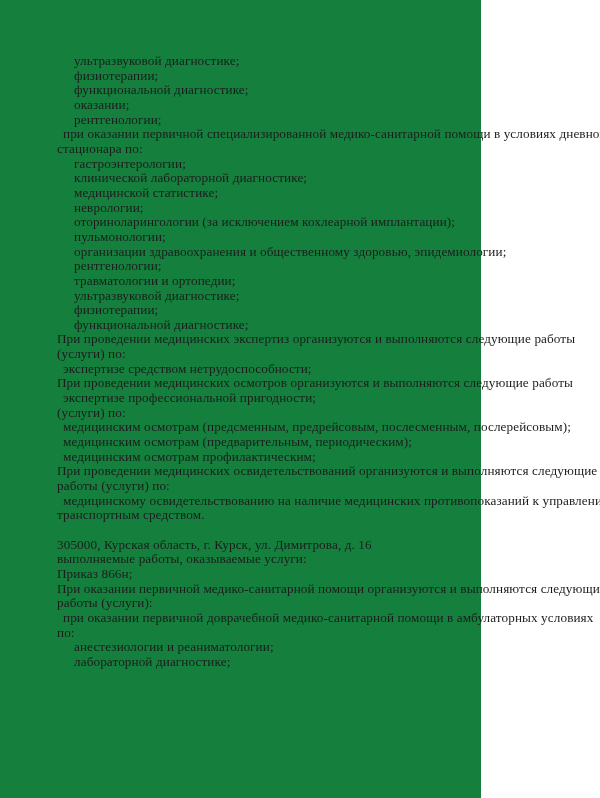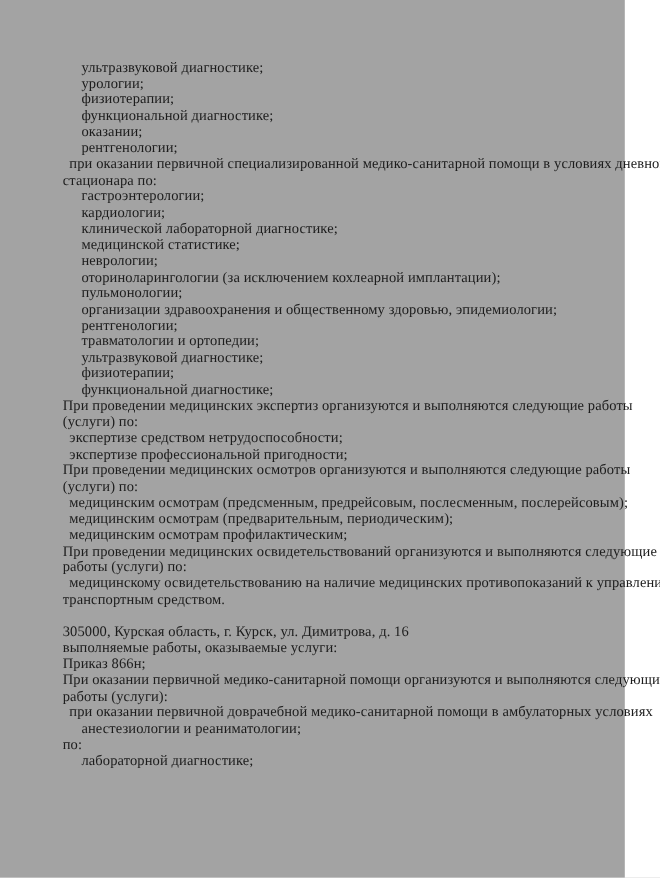--- a/index.html
+++ b/index.html
@@ -18,9 +18,9 @@
     position: absolute;
     left: 0;
     top: 0;
-    width: 568px;
+    width: 481px;
     height: 798px;
-    background: #a3a3a3;
+    background: #15803d;
   }
   .text-block {
     position: absolute;

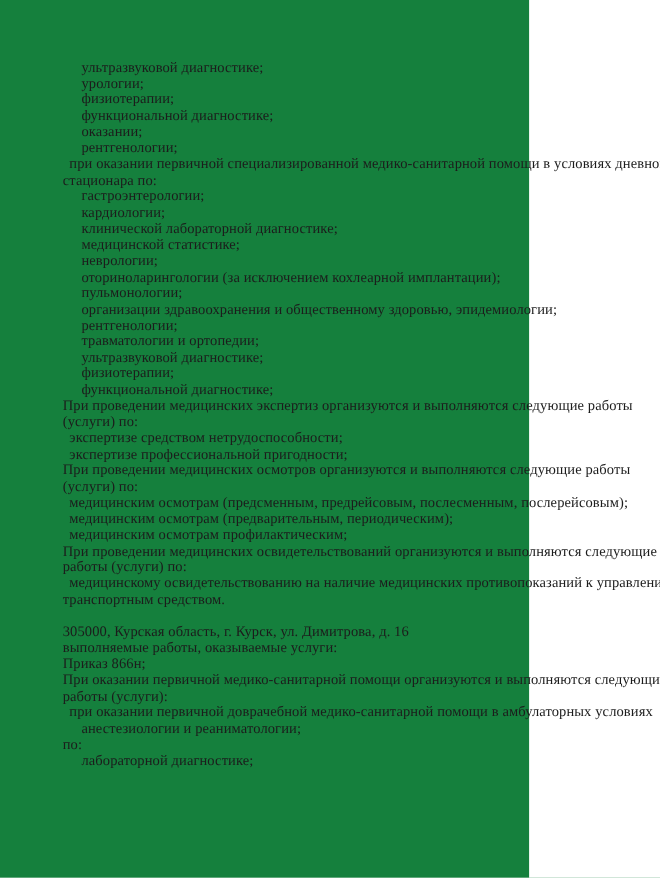--- a/index.html
+++ b/index.html
@@ -45,7 +45,6 @@
 <div class="doc-page">
   <div class="text-block" style="color: rgb(28, 28, 28);">
       <div class="line indent-2">ультразвуковой диагностике;</div>
-      <div class="line indent-2">урологии;</div>
       <div class="line indent-2">физиотерапии;</div>
       <div class="line indent-2">функциональной диагностике;</div>
       <div class="line indent-2">оказании;</div>

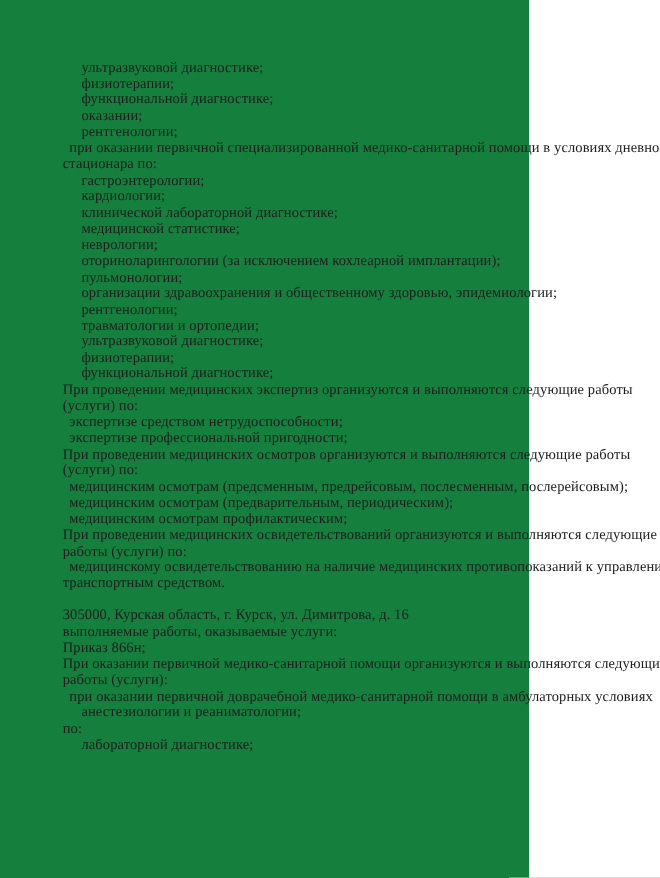--- a/index.html
+++ b/index.html
@@ -52,7 +52,6 @@
       <div class="line indent-1">при оказании первичной специализированной медико-санитарной помощи в условиях дневного</div>
       <div class="line indent-0">стационара по:</div>
       <div class="line indent-2">гастроэнтерологии;</div>
-      <div class="line indent-2">кардиологии;</div>
       <div class="line indent-2">клинической лабораторной диагностике;</div>
       <div class="line indent-2">медицинской статистике;</div>
       <div class="line indent-2">неврологии;</div>

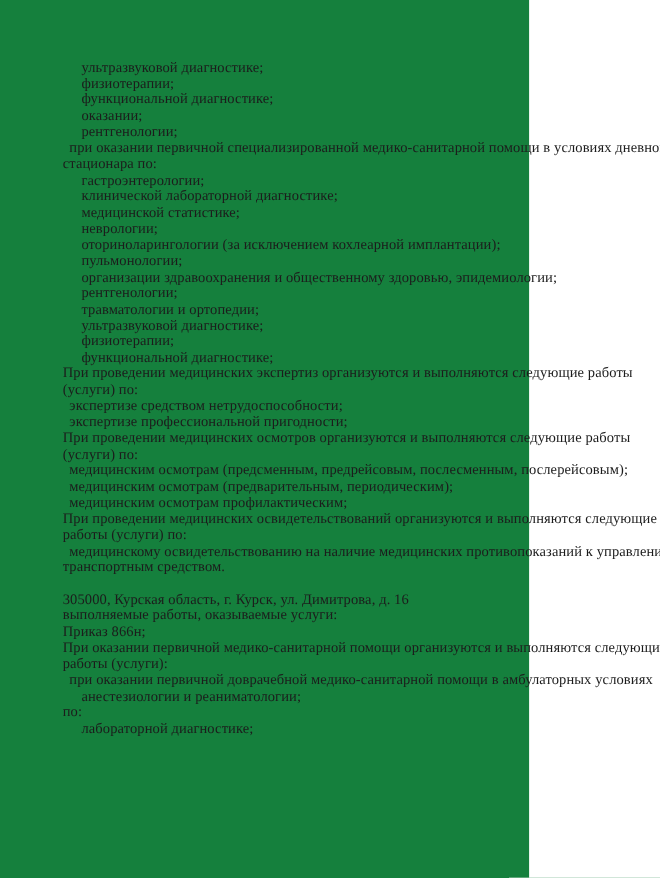--- a/index.html
+++ b/index.html
@@ -66,8 +66,8 @@
       <div class="line indent-0">При проведении медицинских экспертиз организуются и выполняются следующие работы</div>
       <div class="line indent-0">(услуги) по:</div>
       <div class="line indent-1">экспертизе средством нетрудоспособности;</div>
+      <div class="line indent-0">При проведении медицинских осмотров организуются и выполняются следующие работы</div>
       <div class="line indent-1">экспертизе профессиональной пригодности;</div>
-      <div class="line indent-0">При проведении медицинских осмотров организуются и выполняются следующие работы</div>
       <div class="line indent-0">(услуги) по:</div>
       <div class="line indent-1">медицинским осмотрам (предсменным, предрейсовым, послесменным, послерейсовым);</div>
       <div class="line indent-1">медицинским осмотрам (предварительным, периодическим);</div>

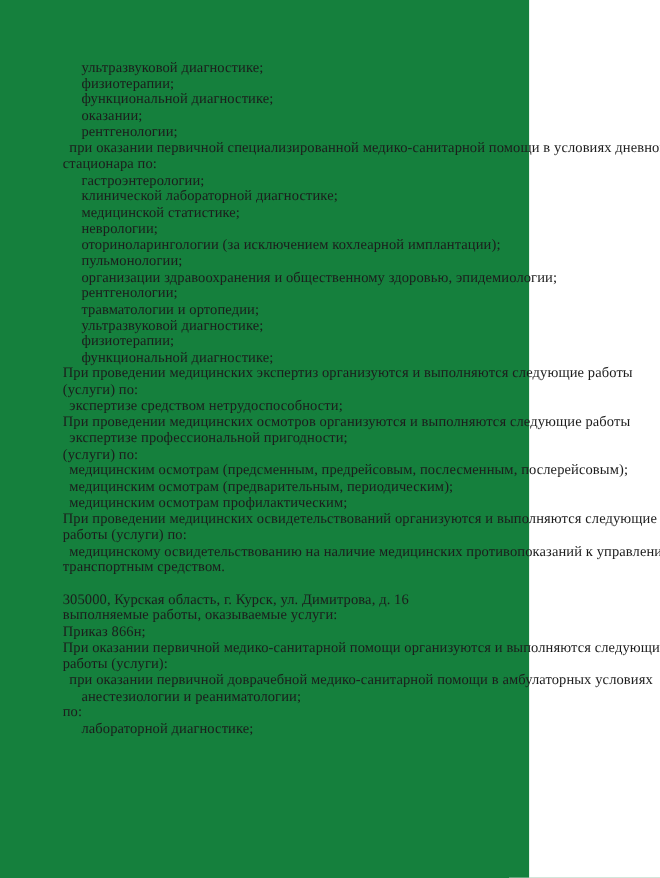--- a/index.html
+++ b/index.html
@@ -83,8 +83,8 @@
       <div class="line indent-0">При оказании первичной медико-санитарной помощи организуются и выполняются следующие</div>
       <div class="line indent-0">работы (услуги):</div>
       <div class="line indent-1">при оказании первичной доврачебной медико-санитарной помощи в амбулаторных условиях</div>
+      <div class="line indent-0">по:</div>
       <div class="line indent-2">анестезиологии и реаниматологии;</div>
-      <div class="line indent-0">по:</div>
       <div class="line indent-2">лабораторной диагностике;</div>
     </div>
 </div>

